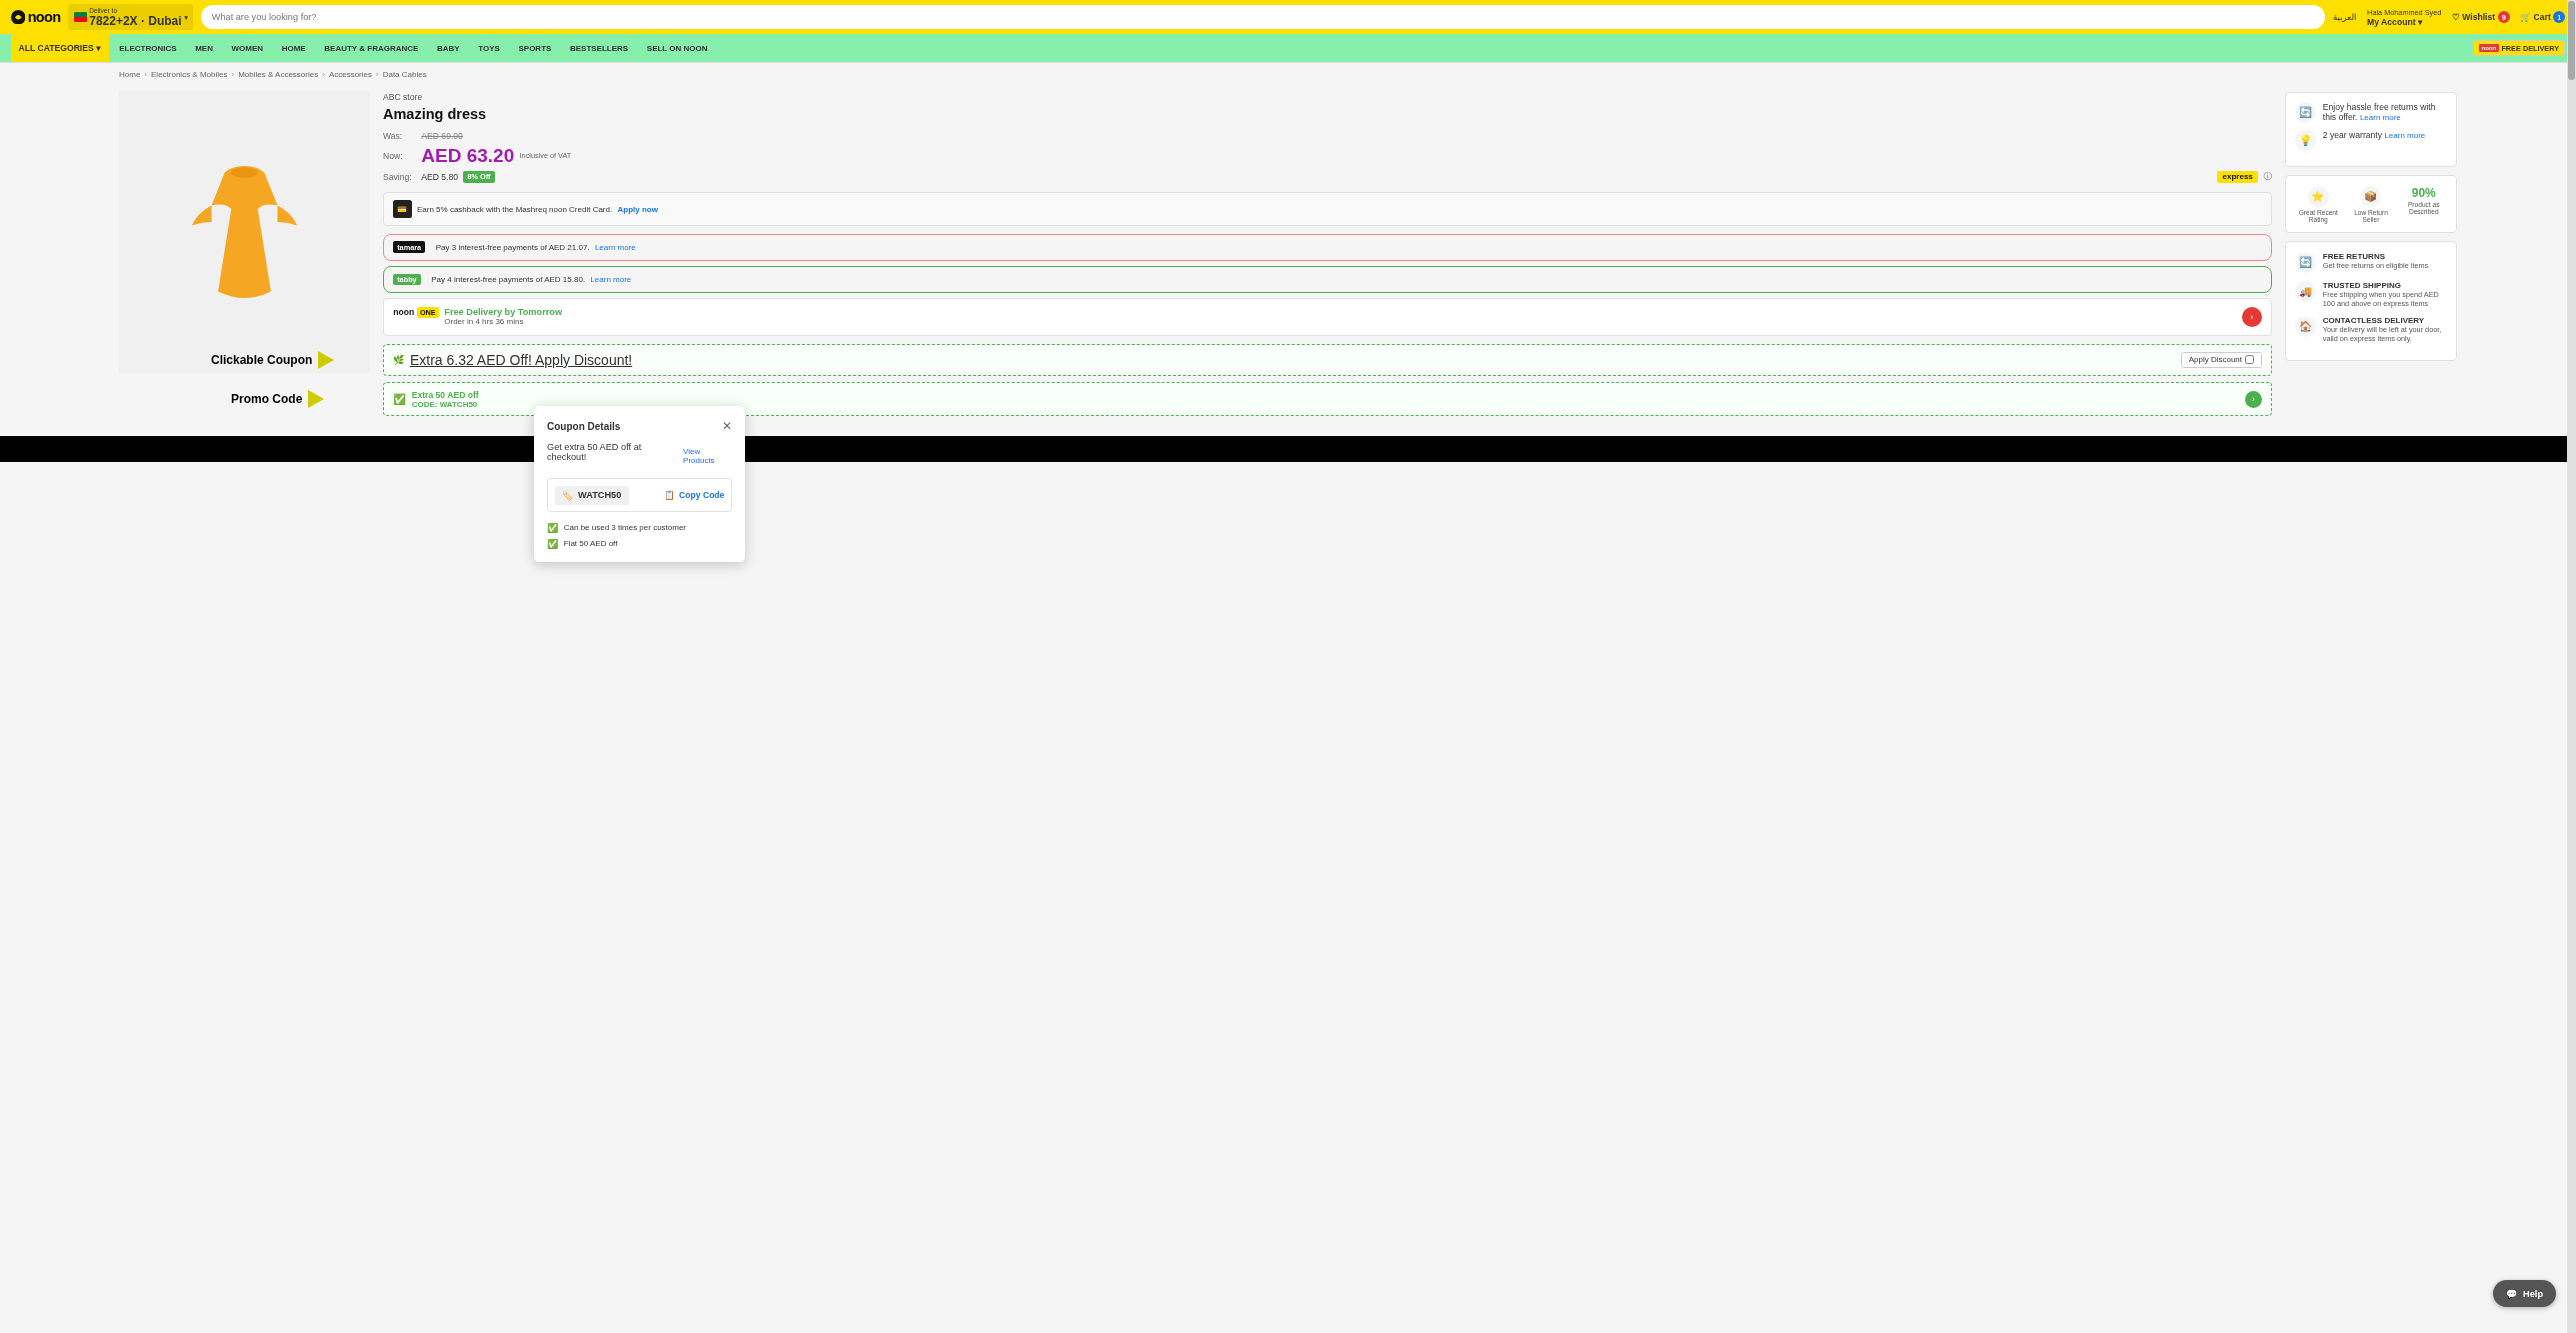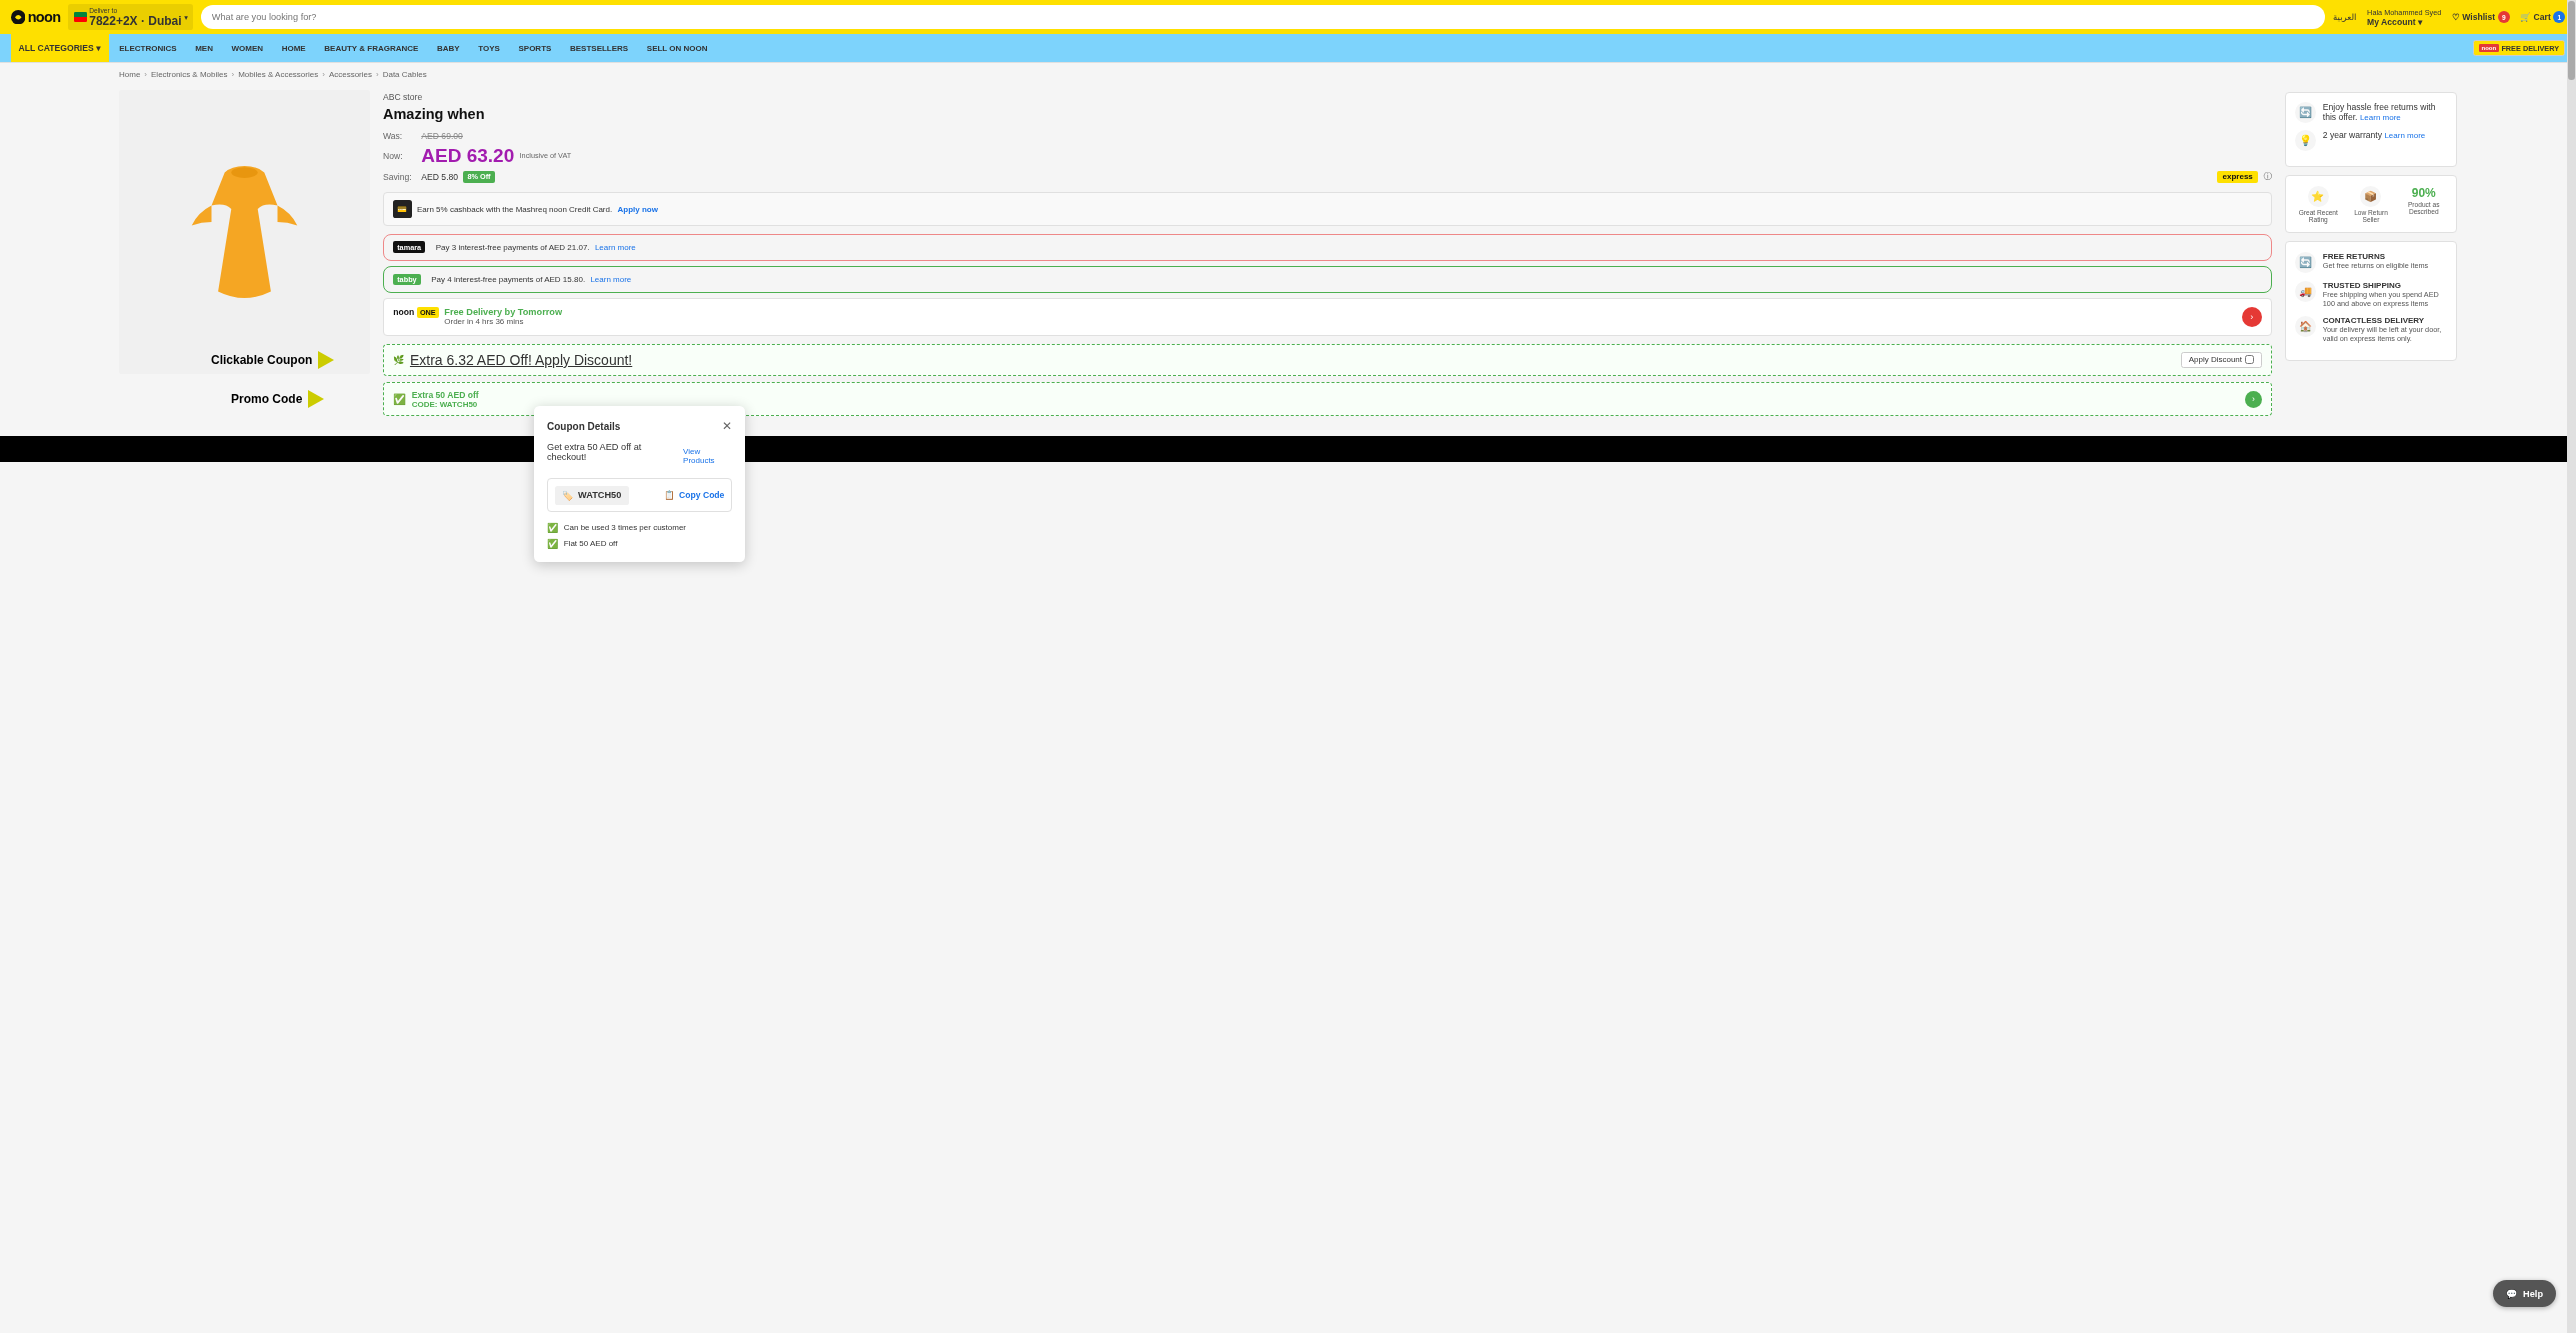--- a/index.html
+++ b/index.html
@@ -16,7 +16,7 @@
     .wishlist-btn, .cart-btn { display: flex; align-items: center; gap: 2.6px; font-size: 8.6px; font-weight: bold; color: #333; cursor: pointer; position: relative; }
 
     
-    .navbar { background: #7dd3fc; display: flex; align-items: center; padding: 0 10.6px; border-bottom: 0.7px solid #e0e0e0; height: 29px; gap: 2.6px; }
+    .navbar { background: #86efac; display: flex; align-items: center; padding: 0 10.6px; border-bottom: 0.7px solid #e0e0e0; height: 29px; gap: 2.6px; }
     .all-categories { display: flex; align-items: center; gap: 2.6px; background: #fee000; padding: 0 8px; height: 100%; font-weight: bold; font-size: 8.6px; cursor: pointer; }
     .nav-item { padding: 0 8px; height: 100%; display: flex; align-items: center; font-size: 8px; font-weight: 600; color: #333; cursor: pointer; text-transform: uppercase; white-space: nowrap; }
     .free-delivery-badge { margin-left: auto; background: #fee000; border: 0.7px solid #ccc; border-radius: 2.6px; padding: 2.6px 5.3px; font-size: 7.3px; font-weight: bold; display: flex; align-items: center; gap: 2.6px; }

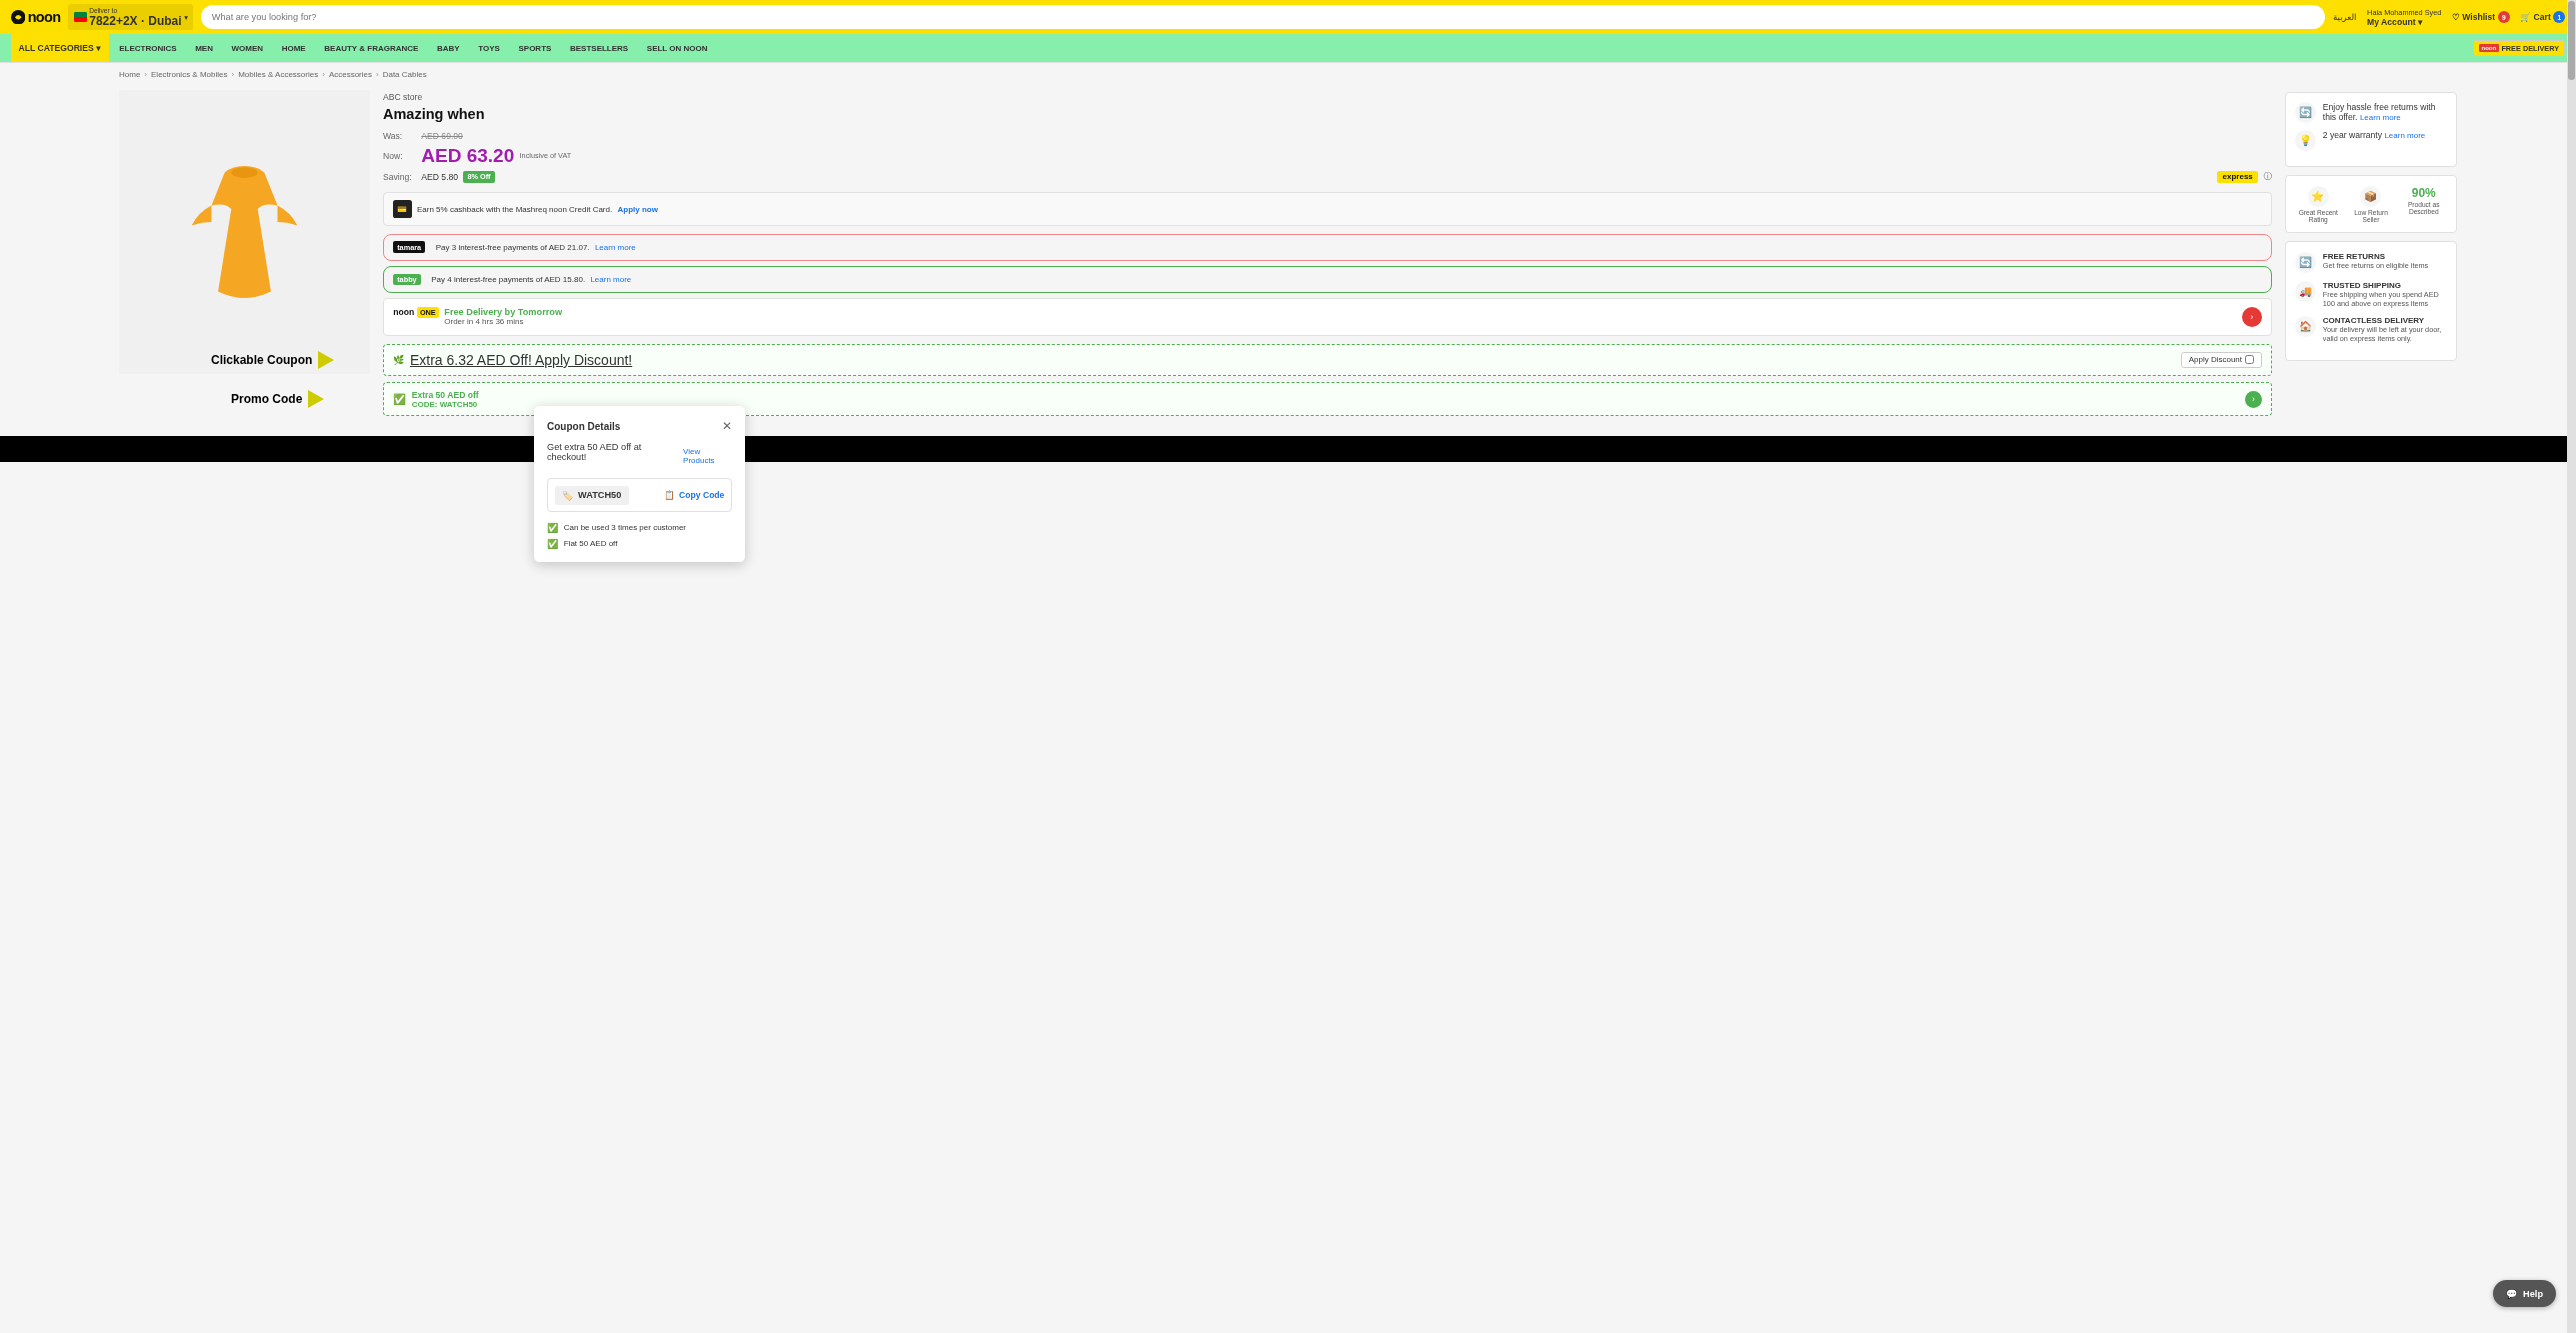--- a/index.html
+++ b/index.html
@@ -210,7 +210,7 @@
 
   <div class="product-info">
     <div class="store-name">ABC store</div>
-    <div class="product-title">Amazing when</div>
+    <div class="product-title">Amazing dress</div>
 
     <div class="price-row">
       <span class="label">Was:</span>

